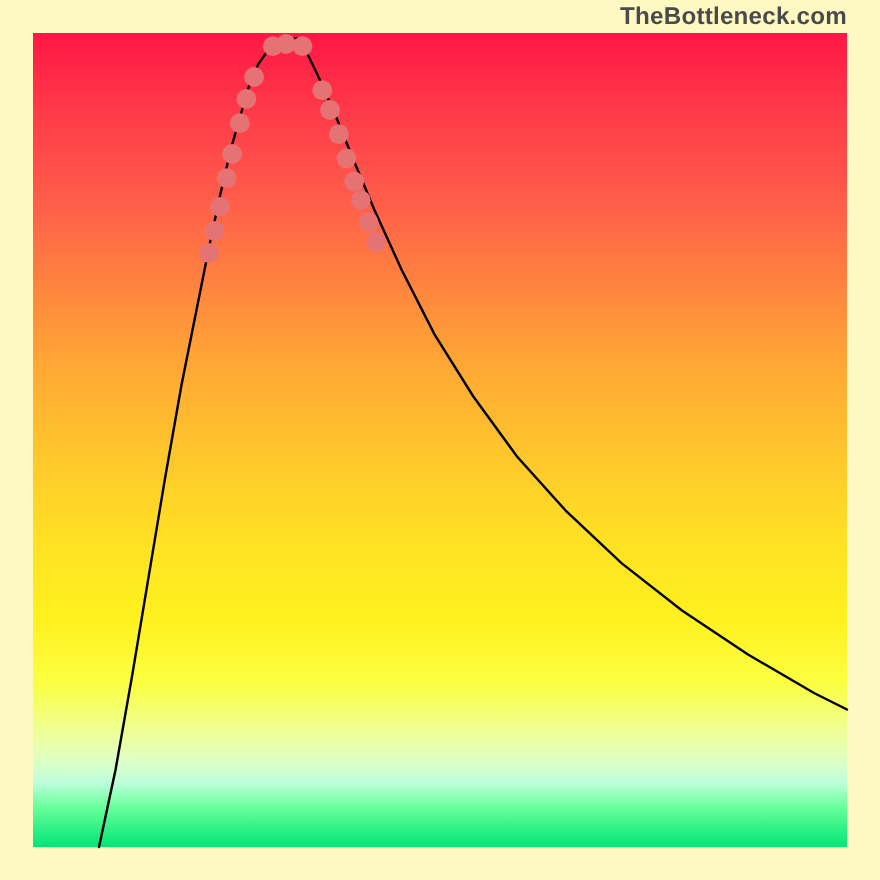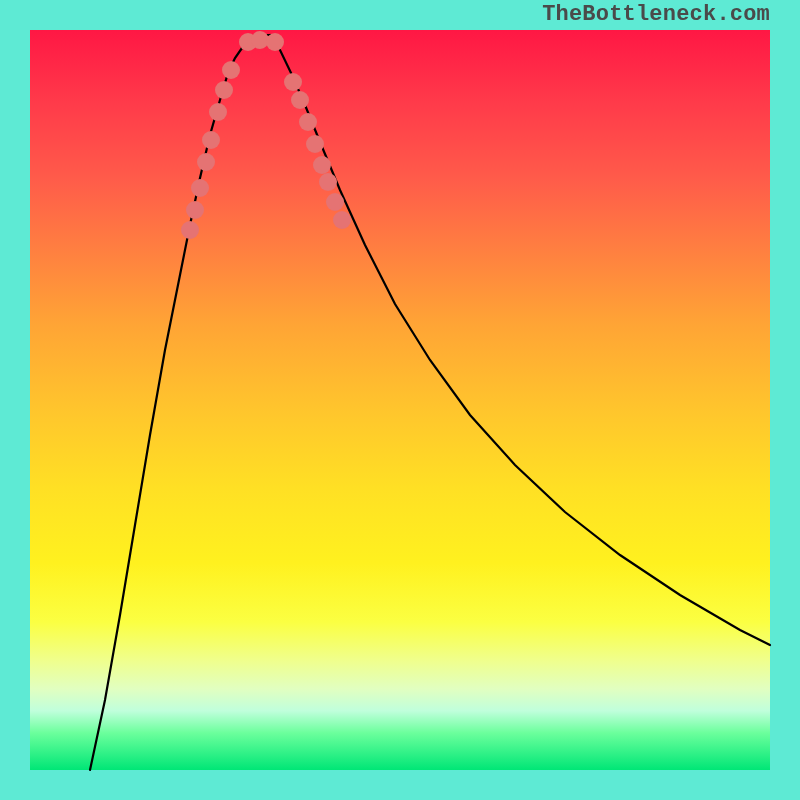--- a/index.html
+++ b/index.html
@@ -14,8 +14,7 @@
     position: relative;
     width: 800px;
     height: 800px;
-    background: #5eead4;
-    font-family: Liberation Mono, monospace;
+    background: #fef9c3;
   }
   .plot-area {
     position: absolute;

